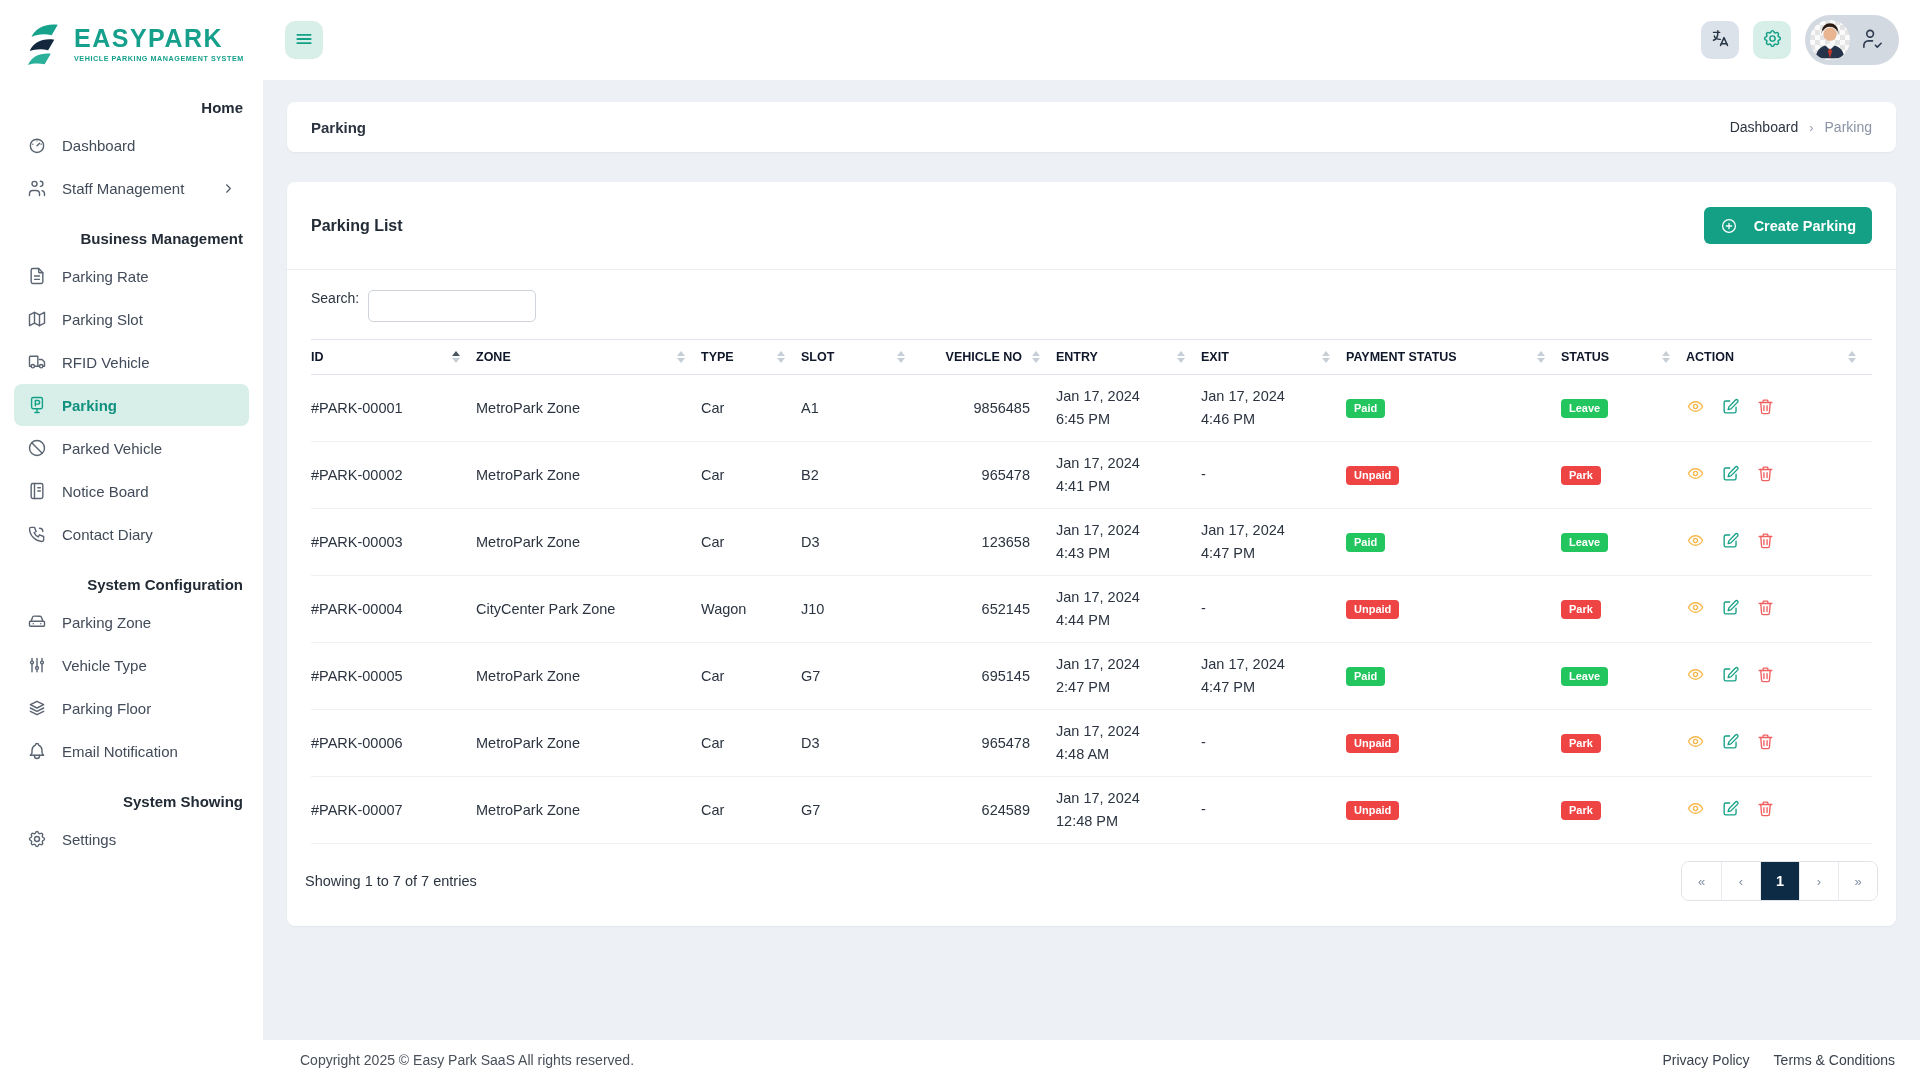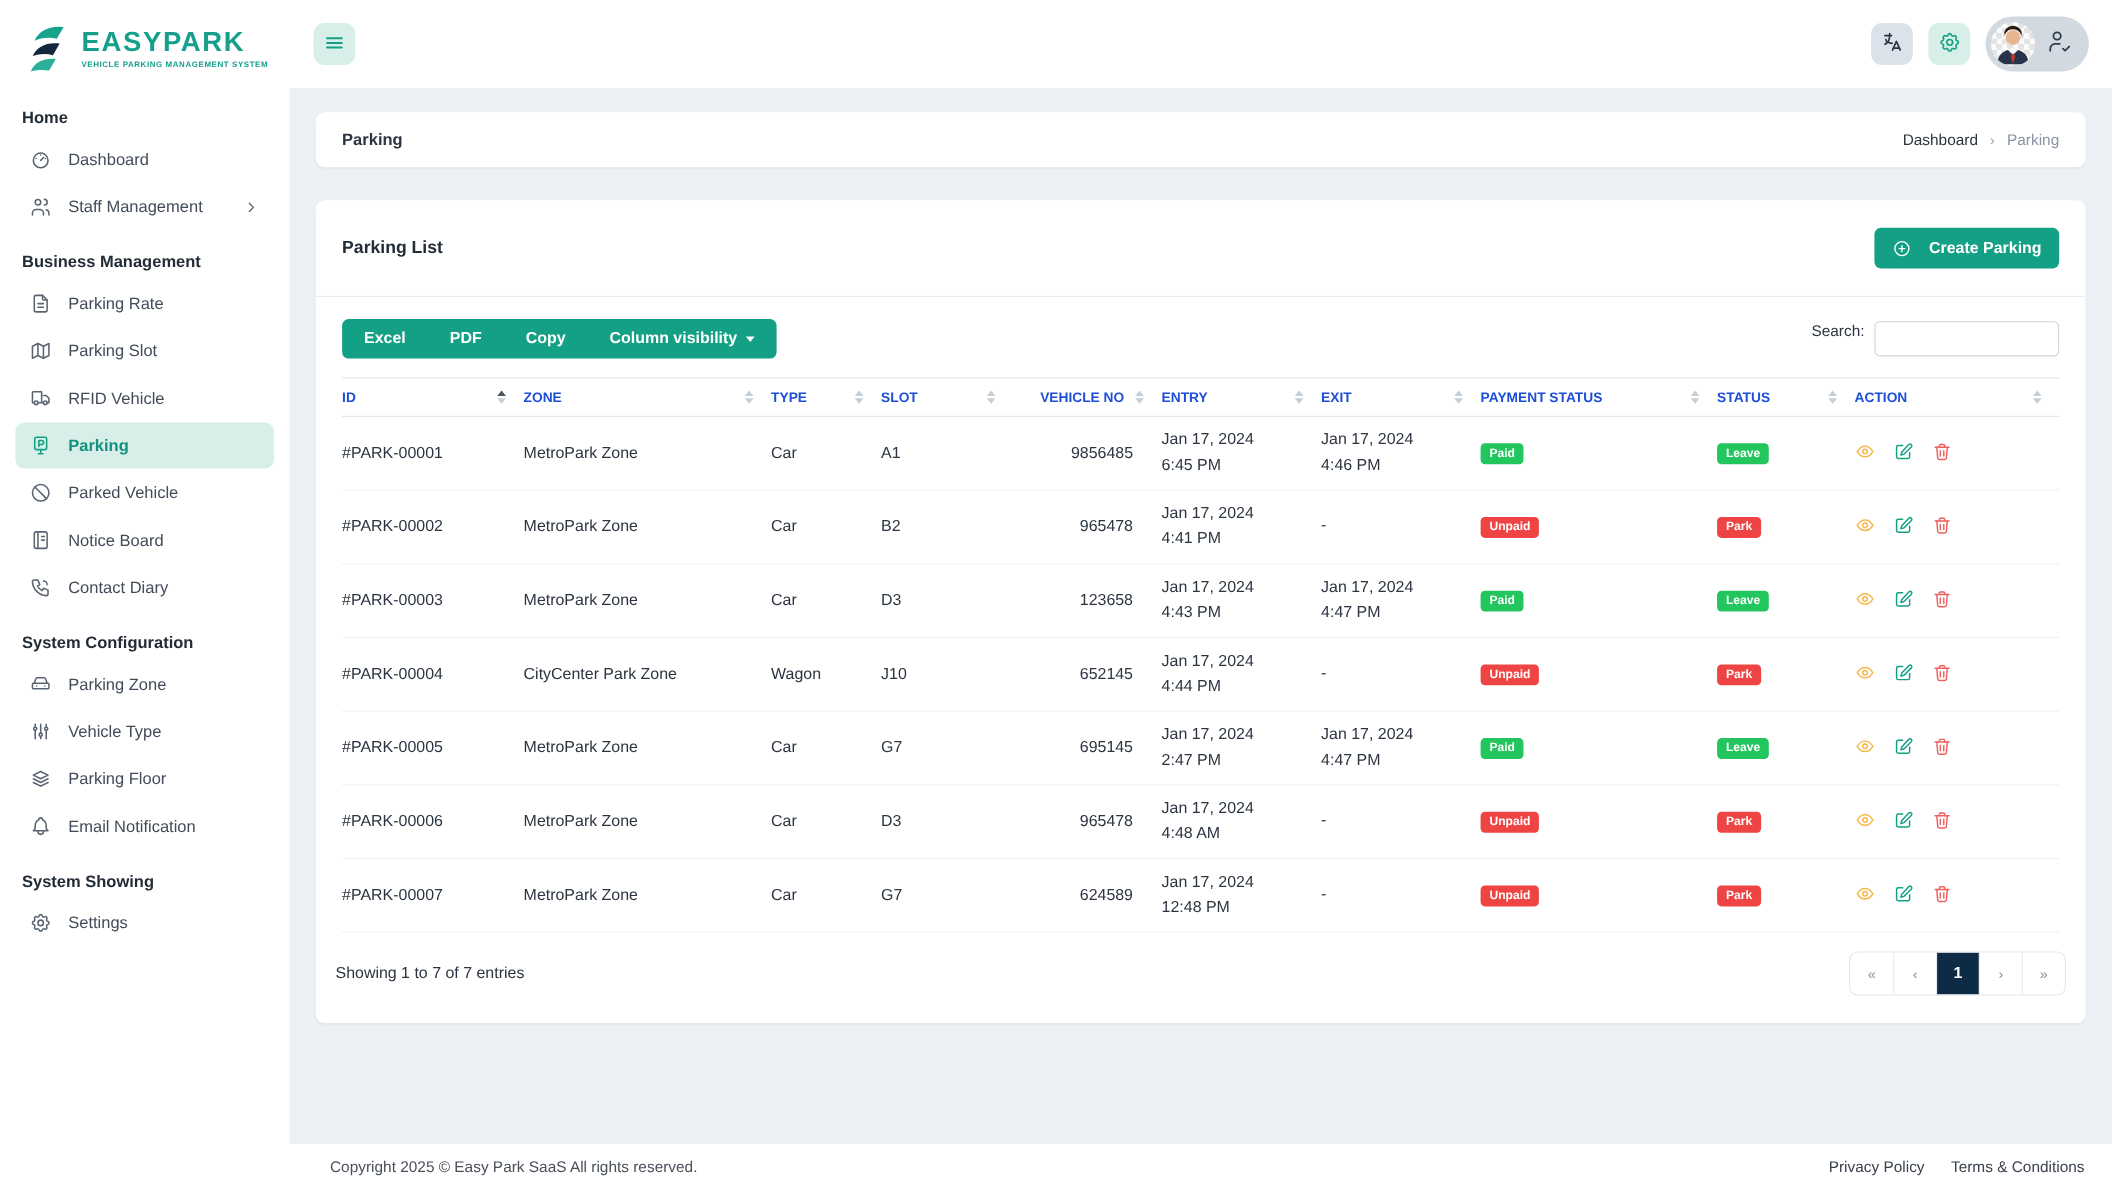--- a/index.html
+++ b/index.html
@@ -13,7 +13,7 @@
   .brand-text { display: flex; flex-direction: column; }
   .brand-name { font-size: 25px; font-weight: 800; color: #16a08b; letter-spacing: 1.5px; line-height: 1; }
   .brand-tagline { font-size: 7.2px; color: #16a08b; letter-spacing: 0.55px; margin-top: 3px; font-weight: 600; white-space: nowrap; }
-  .sec-label { font-size: 15px; font-weight: 700; color: #222b36; margin: 21px 6px 8px; }
+  .sec-label { font-size: 15px; font-weight: 700; color: #222b36; margin: 21px 6px 8px; text-align: right; }
   .side-item { display: flex; align-items: center; gap: 15px; padding: 11px 13px; border-radius: 8px; color: #414b59; font-size: 15px; cursor: pointer; margin: 1px 0; }
   .side-item .icn { color: #5b6572; display: flex; }
   .side-item .icn svg { width: 20px; height: 20px; display: block; }

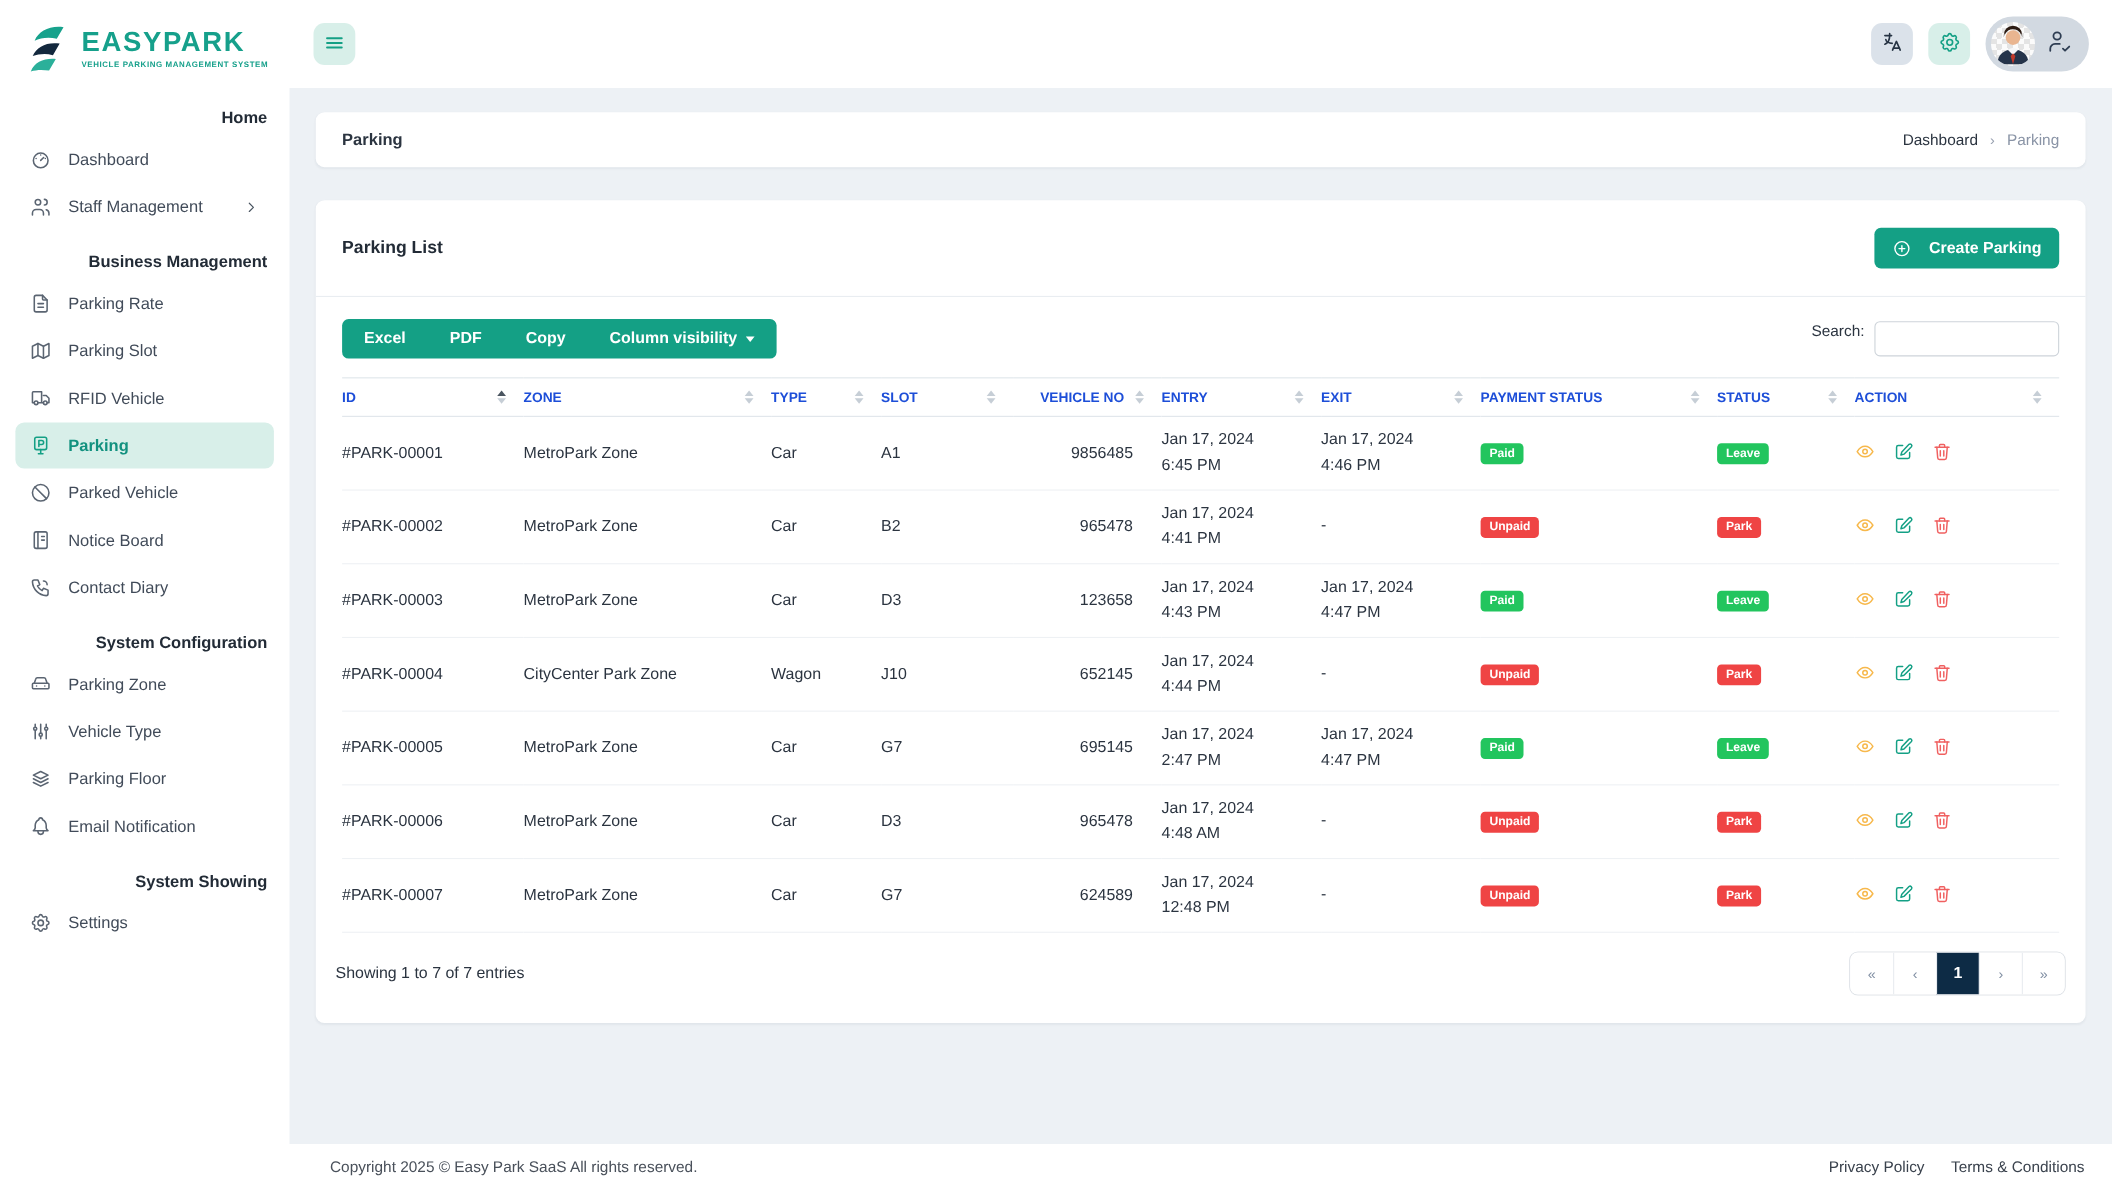--- a/index.html
+++ b/index.html
@@ -325,15 +325,6 @@
       </div>
 
       <div class="toolbar">
-        <div class="export-group" id="export-group">
-            <button class="export-btn">Excel</button>
-            <button class="export-btn">PDF</button>
-            <button class="export-btn">Copy</button>
-            <button class="export-btn">
-              <span>Column visibility</span>
-              <span class="caret-down"></span>
-            </button>
-          </div>
         <div class="search-wrap">
           <span class="search-label">Search:</span>
           <input class="search-input" type="text" value="" style="">

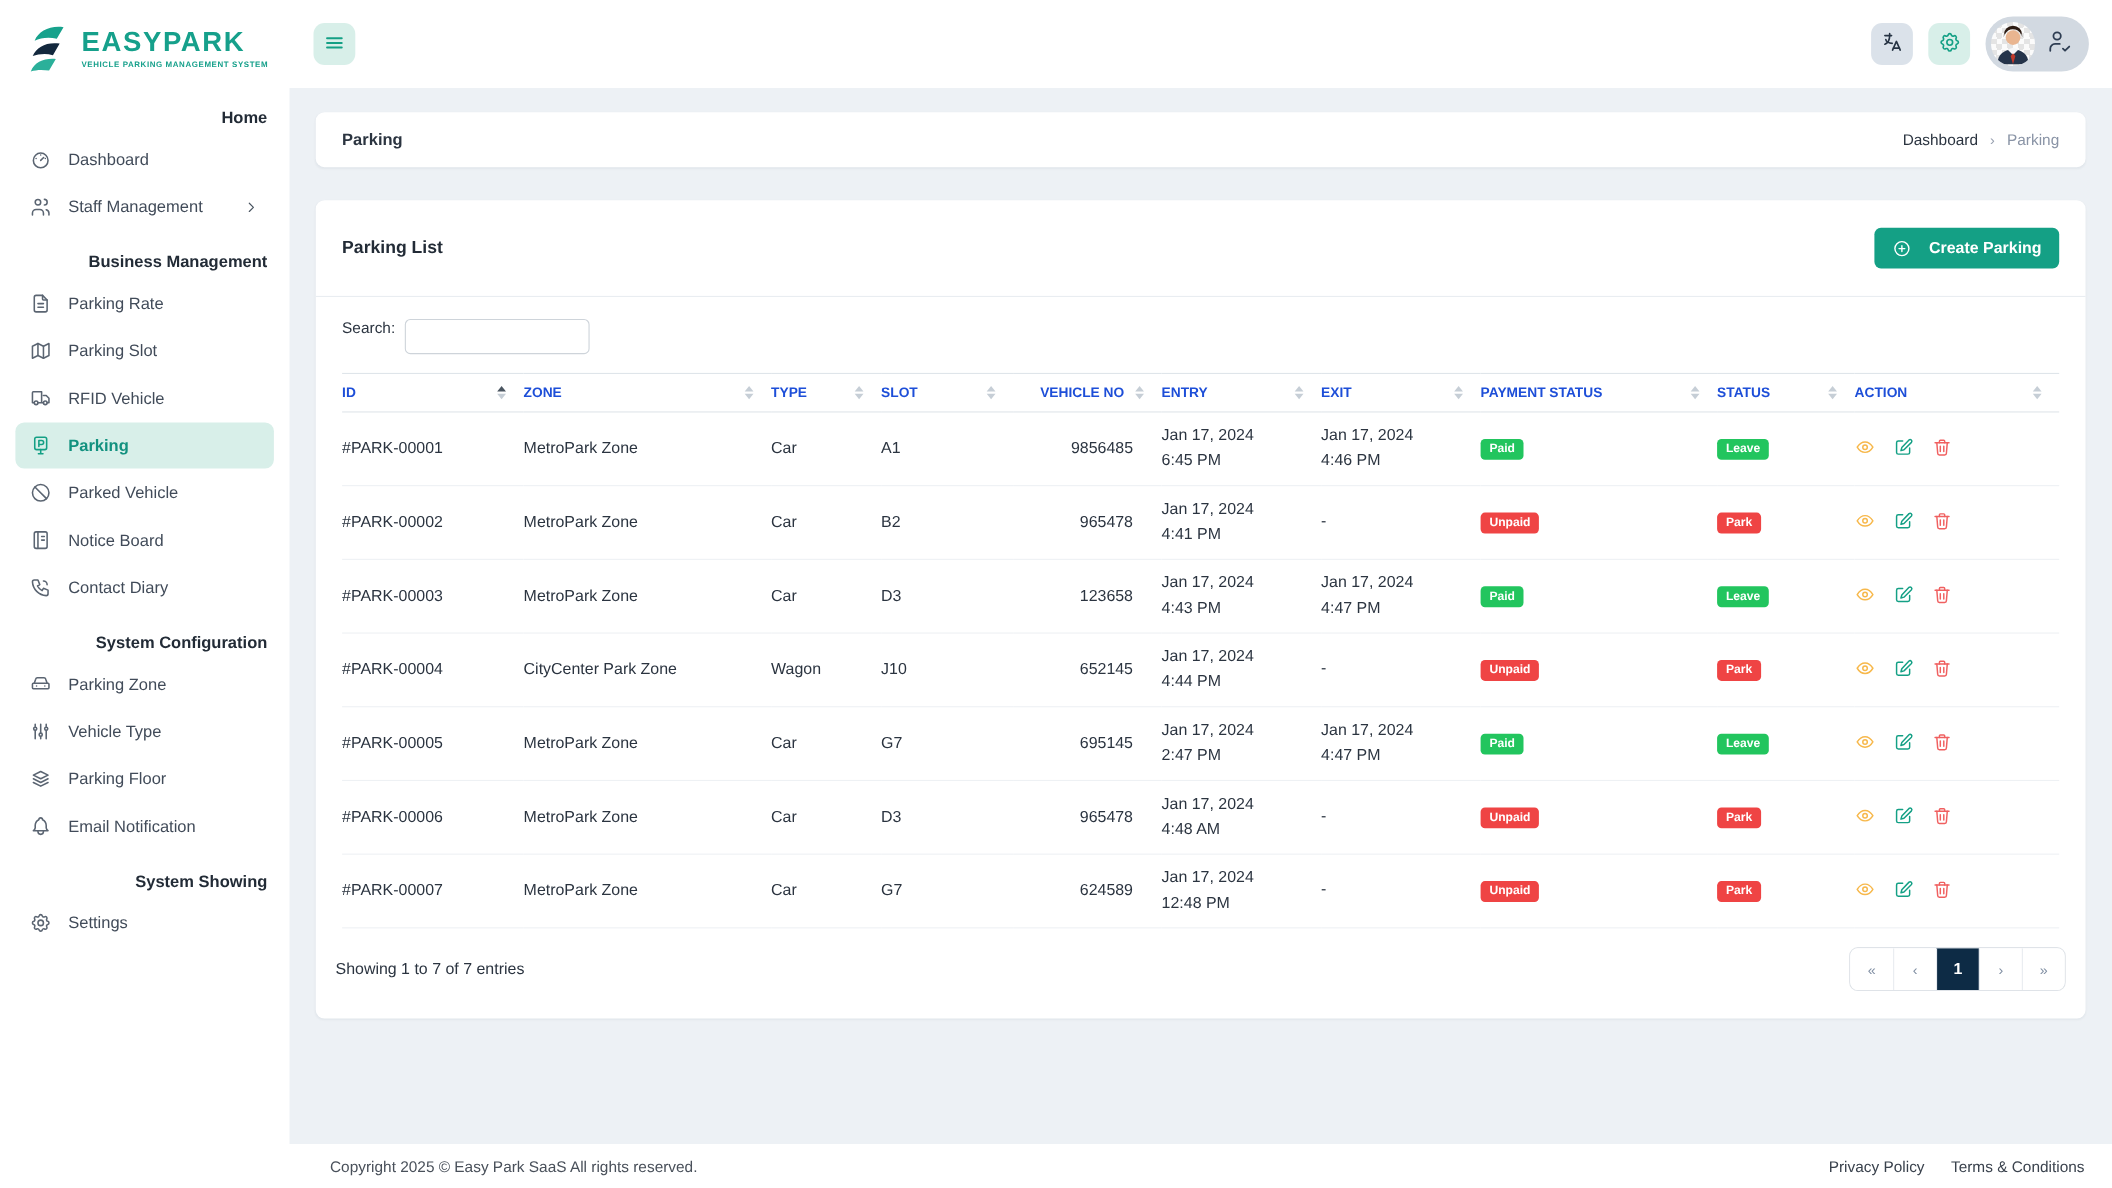--- a/index.html
+++ b/index.html
@@ -59,7 +59,7 @@
 
   .table-wrap { padding: 0 24px; }
   table { width: 100%; border-collapse: collapse; table-layout: fixed; }
-  thead th { border-top: 1px solid #dfe5ea; border-bottom: 1px solid #dfe5ea; padding: 10px 0; font-size: 12.5px; font-weight: 700; color: #1d4ed8; text-align: right; }
+  thead th { border-top: 1px solid #dfe5ea; border-bottom: 1px solid #dfe5ea; padding: 10px 0; font-size: 12.5px; font-weight: 700; color: #0f172a; text-align: right; }
   .th-inner { display: flex; align-items: center; justify-content: space-between; padding-right: 16px; }
   .th-inner.right { justify-content: flex-end; gap: 10px; }
   .sort { display: inline-flex; flex-direction: column; gap: 2.5px; cursor: pointer; }

